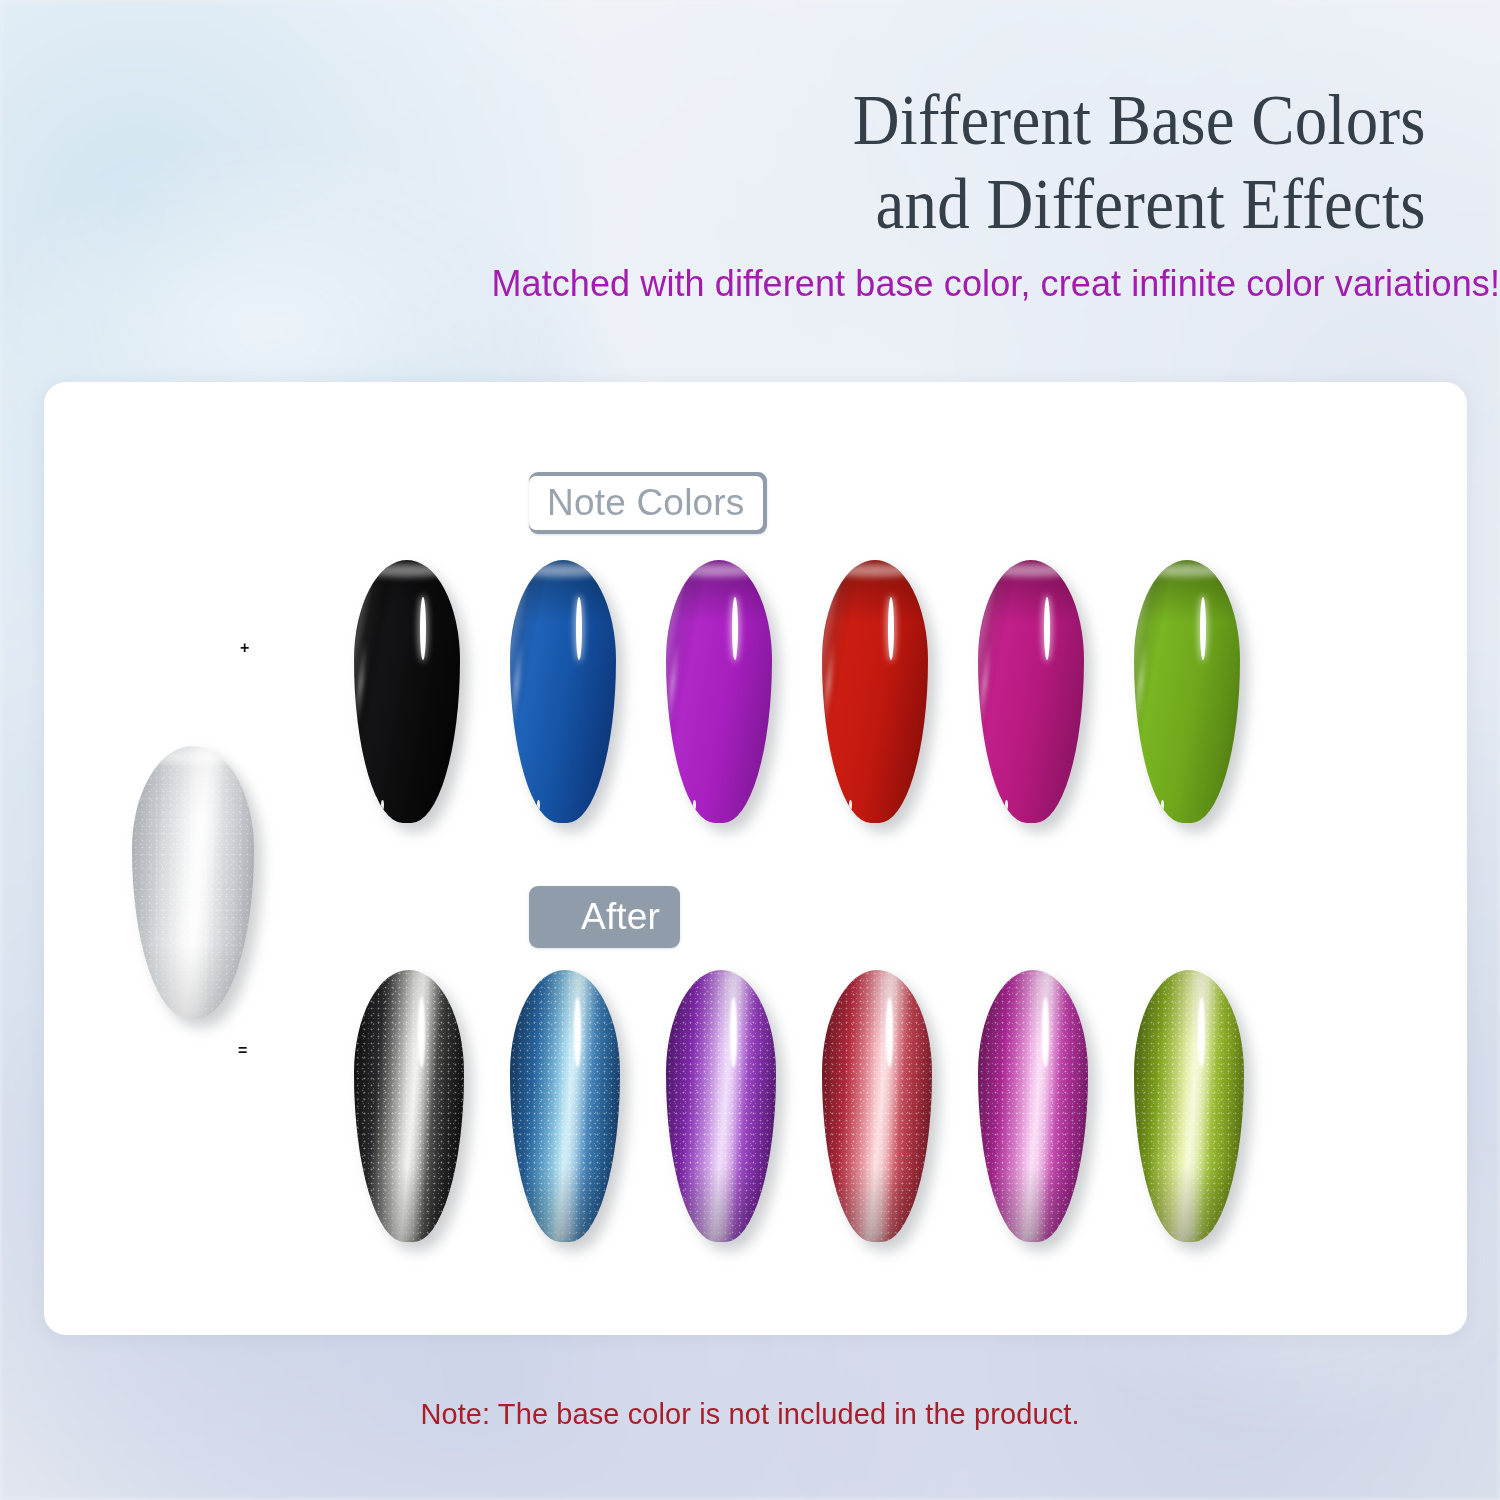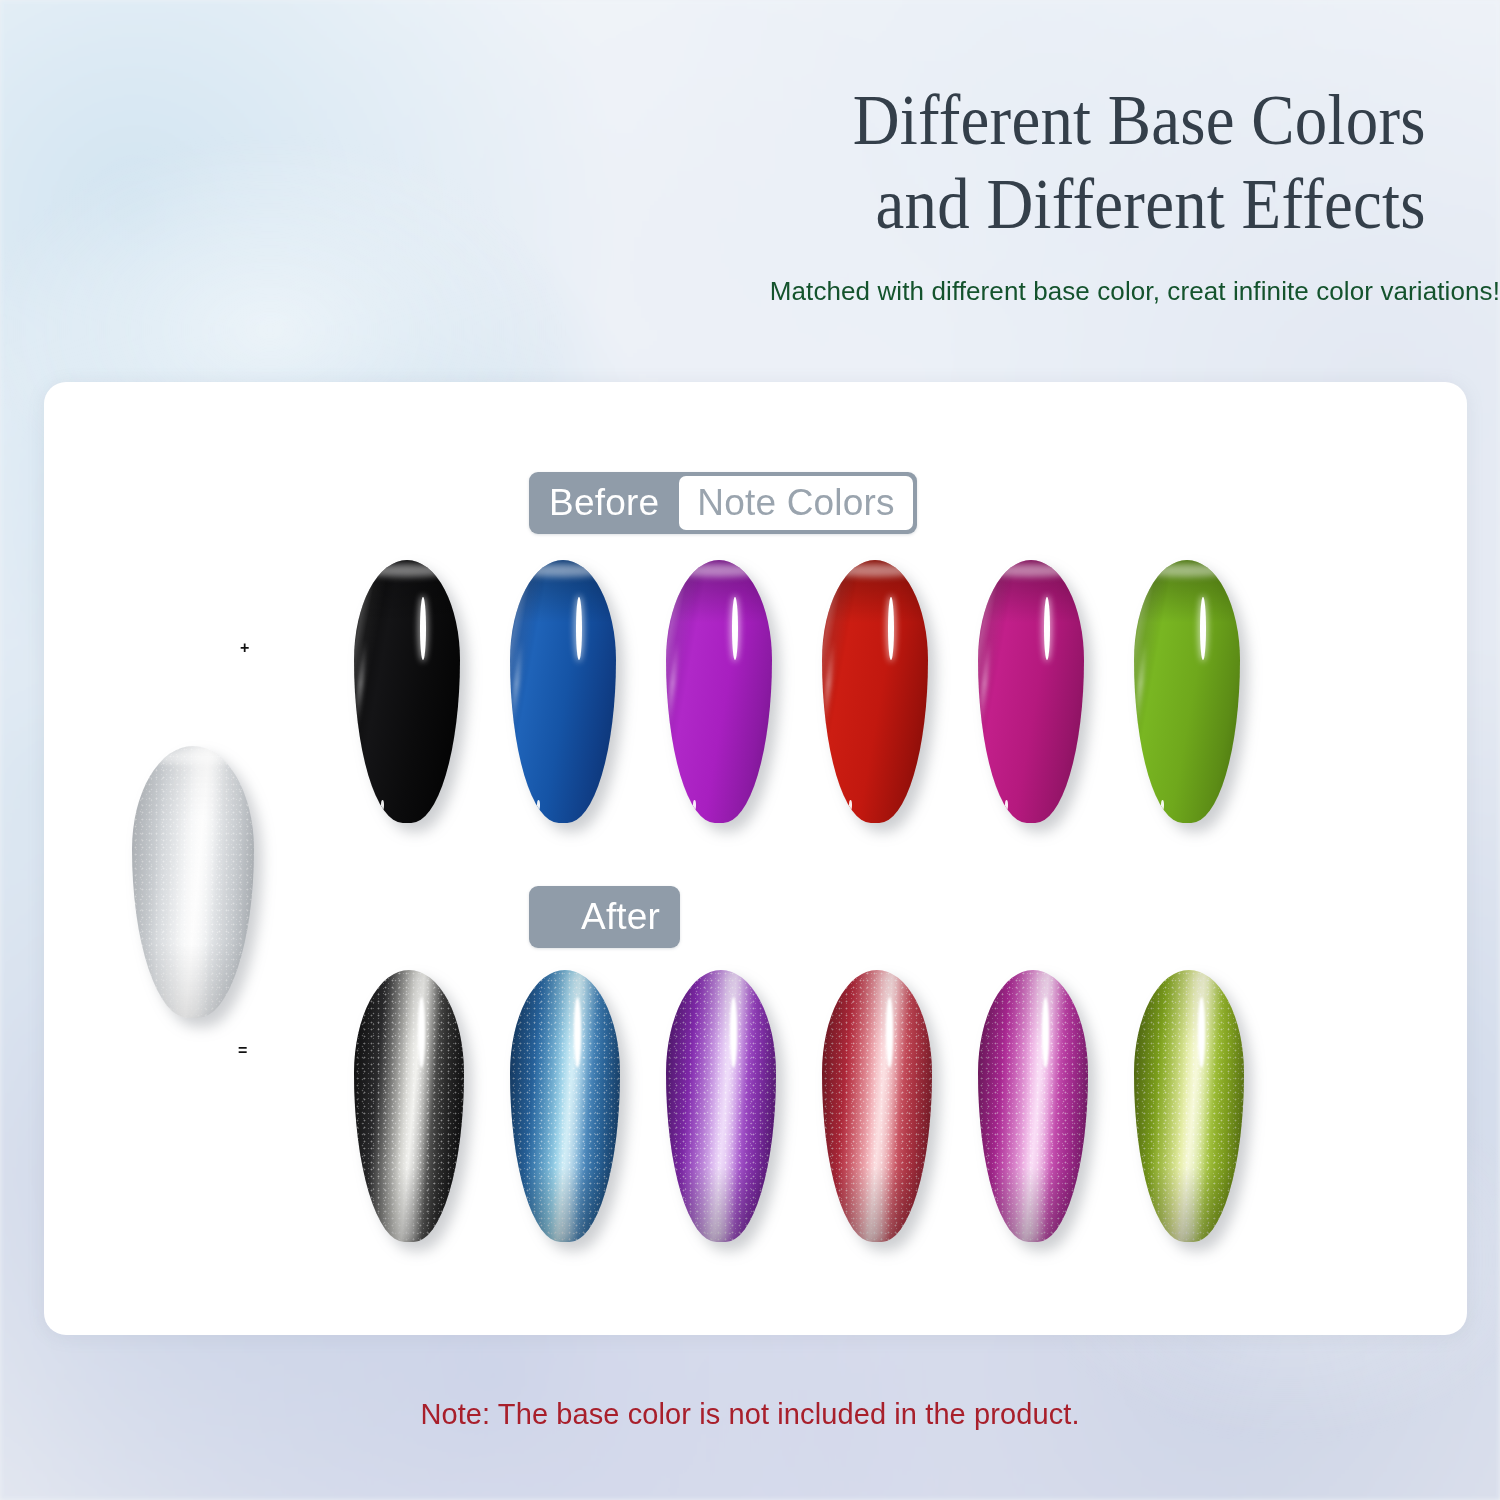--- a/index.html
+++ b/index.html
@@ -60,10 +60,10 @@
     white-space: nowrap;
   }
   #subtitle {
-    margin-top: 30px;
+    margin-top: 17px;
     font-family: "Liberation Sans", sans-serif;
-    font-size: 26px;
-    color: #14532d;
+    font-size: 36px;
+    color: #a21caf;
     letter-spacing: 0.1px;
     white-space: nowrap;
   }

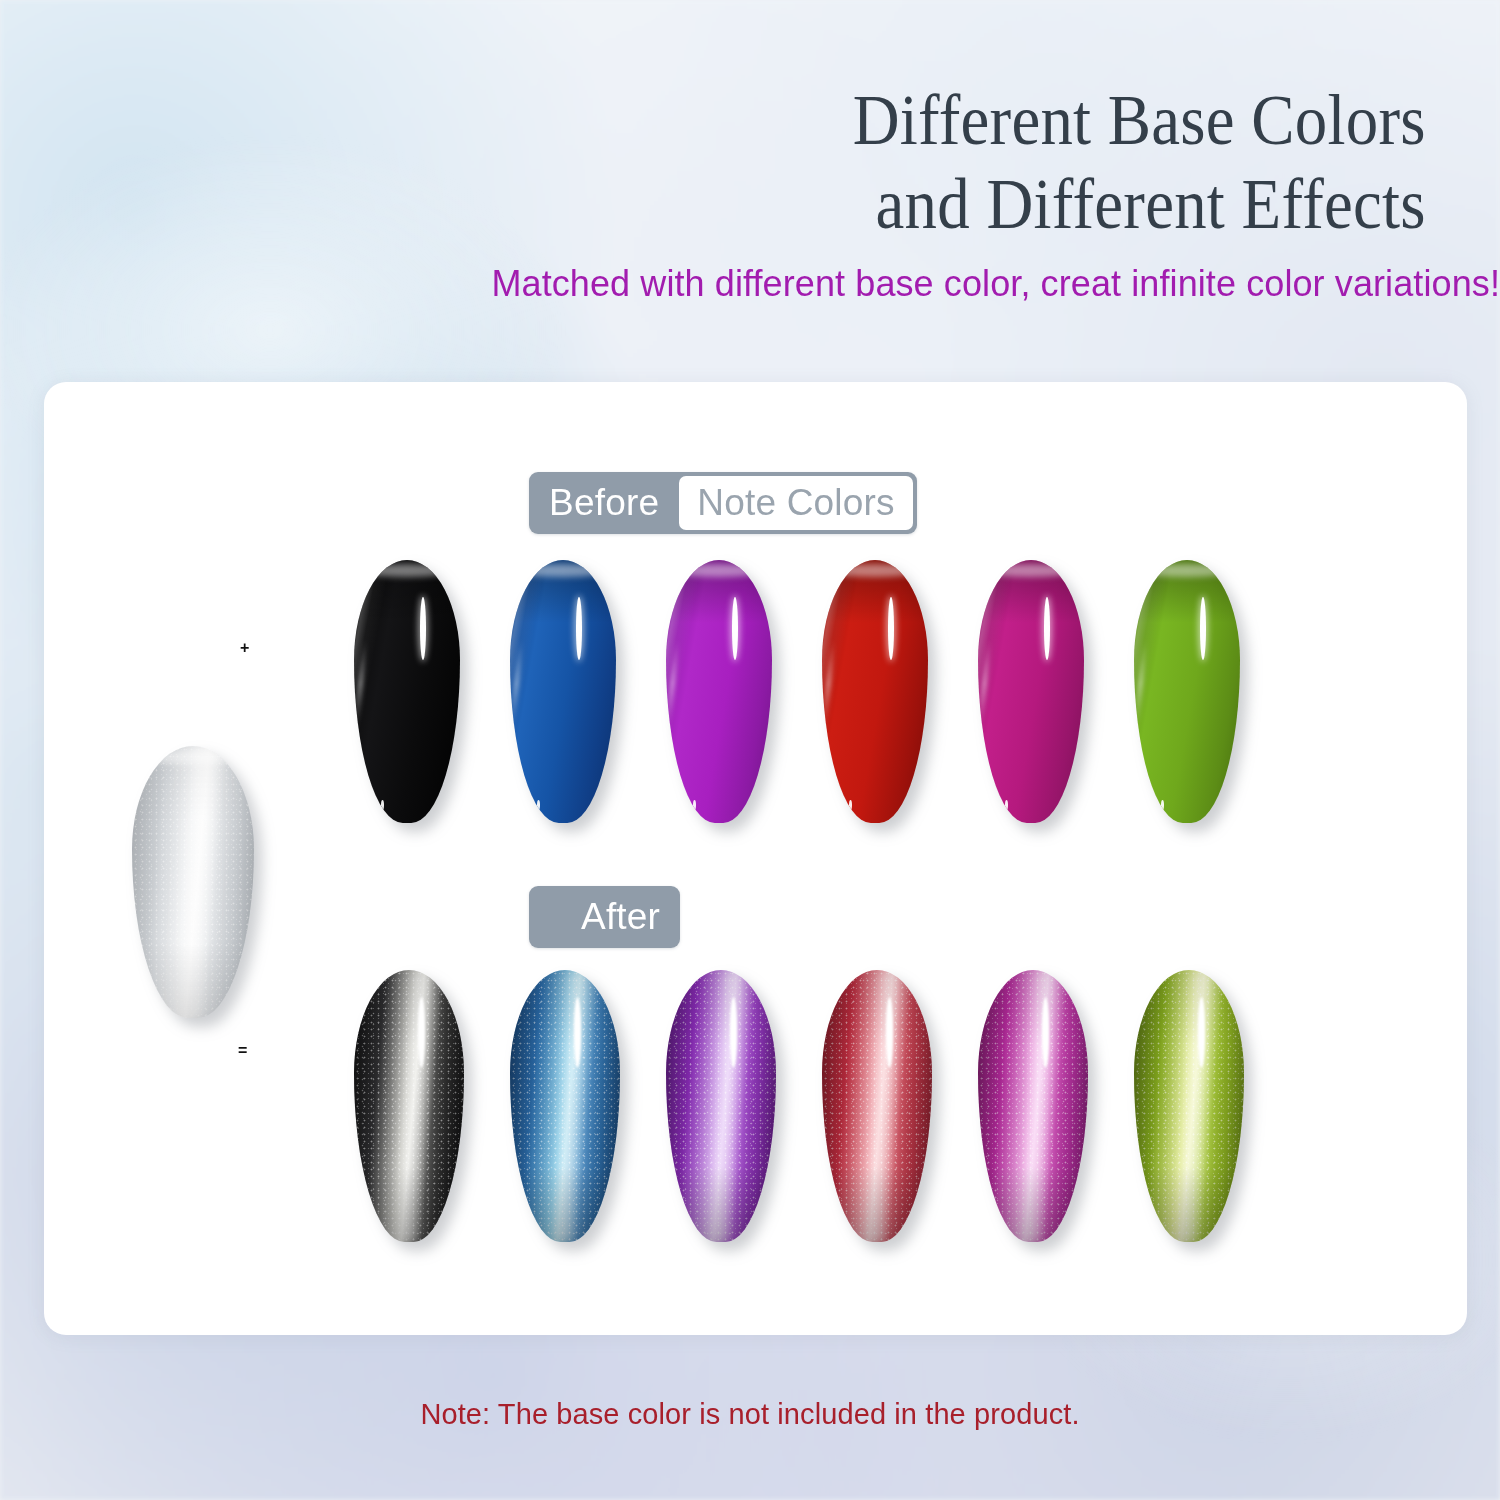--- a/index.html
+++ b/index.html
@@ -256,7 +256,6 @@
 <div id="card">
 
   <div class="badge" id="badge-before" style="left:485px; top:90px;">
-    <div class="badge-left">Before</div>
     <div class="badge-right">Note Colors</div>
   </div>
 

